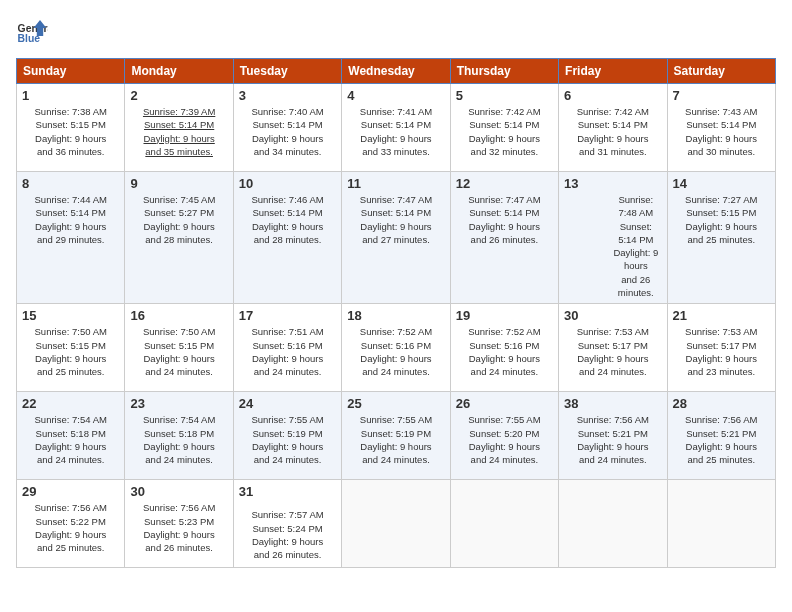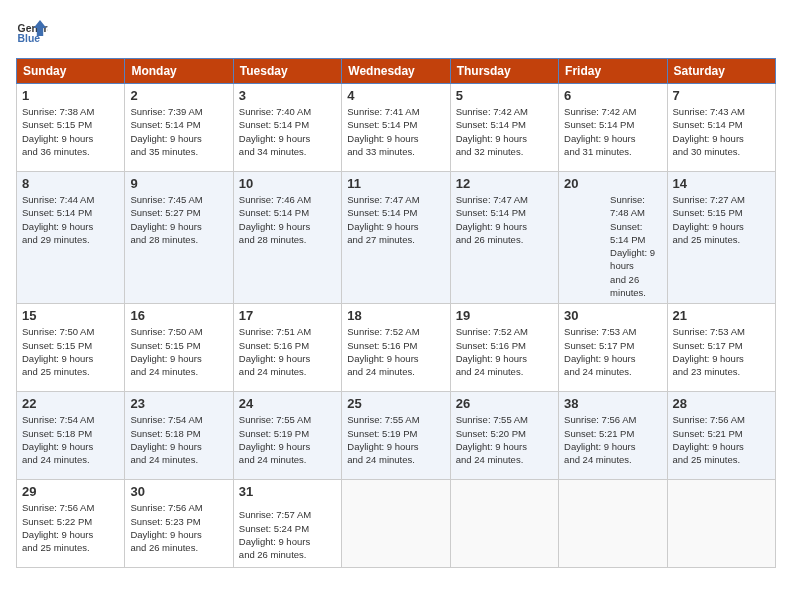--- a/index.html
+++ b/index.html
@@ -74,6 +74,7 @@
       font-size: 9.5px;
       color: #333;
       line-height: 1.4;
+      text-align: center;
     }
     .empty-cell {
       background: #f9f9f9 !important;

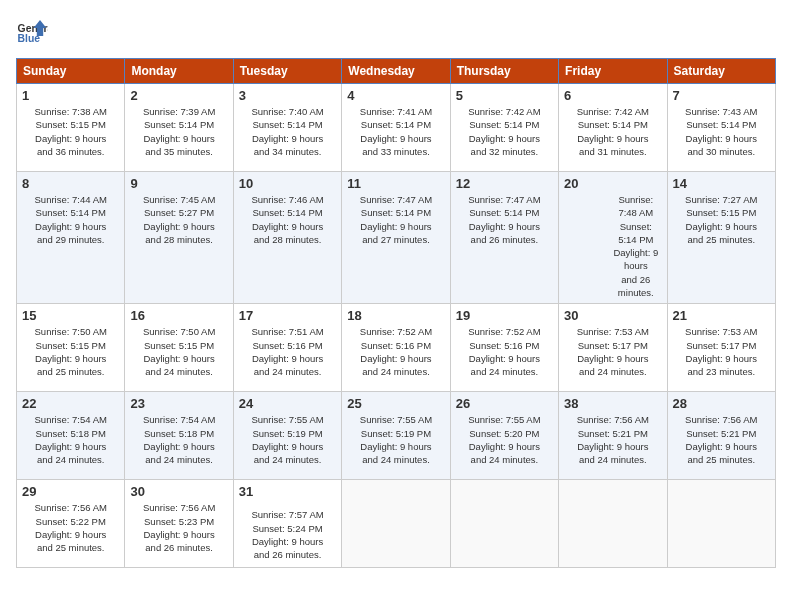--- a/index.html
+++ b/index.html
@@ -120,7 +120,7 @@
         </td>
         <td>
           <span class="day-num">2</span>
-          <div class="day-info" style="white-space: pre-line;">Sunrise: 7:39 AM
+          <div class="day-info" style="white-space: pre-line; text-decoration: underline;">Sunrise: 7:39 AM
 Sunset: 5:14 PM
 Daylight: 9 hours
 and 35 minutes.</div>

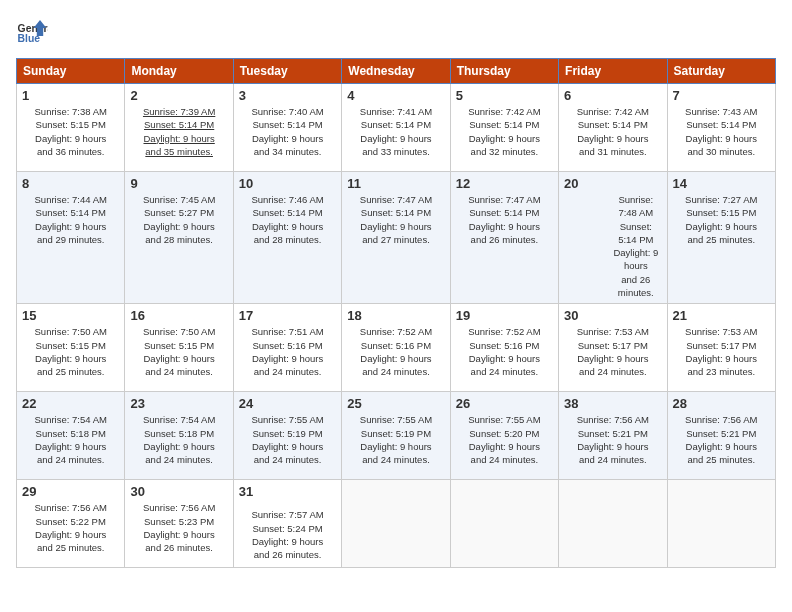--- a/index.html
+++ b/index.html
@@ -198,7 +198,7 @@
 and 26 minutes.</div>
         </td>
         <td>
-          <span class="day-num">20</span>
+          <span class="day-num">13</span>
           <div class="day-info" style="white-space: pre-line; margin-left: 46px;">Sunrise: 7:48 AM
 Sunset: 5:14 PM
 Daylight: 9 hours

